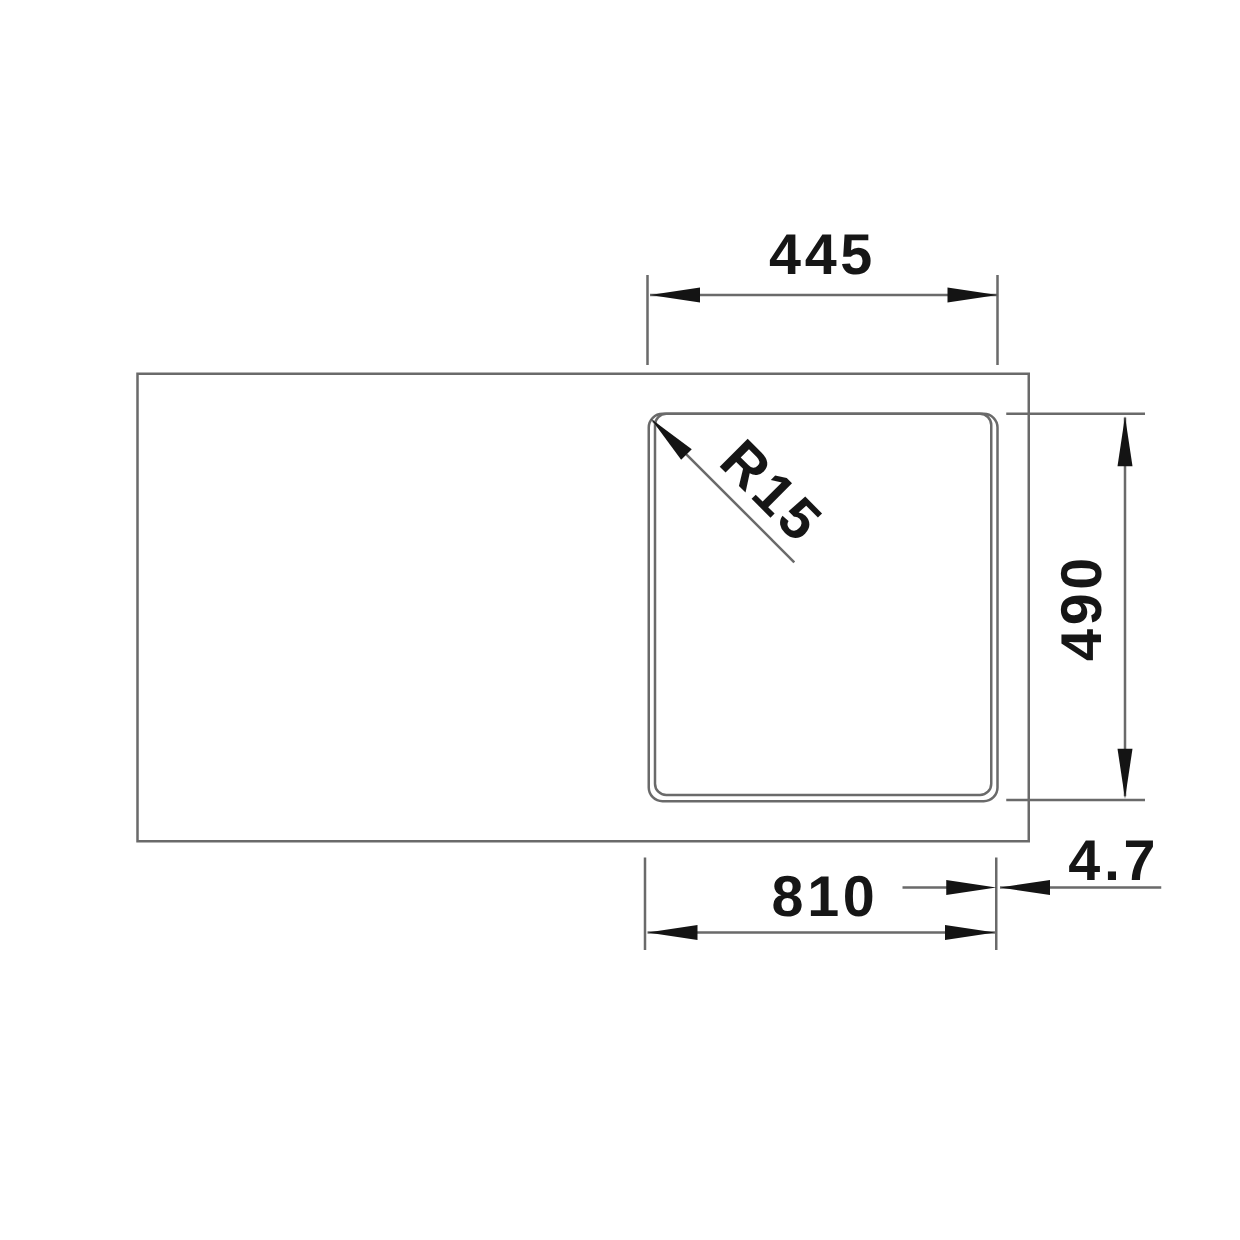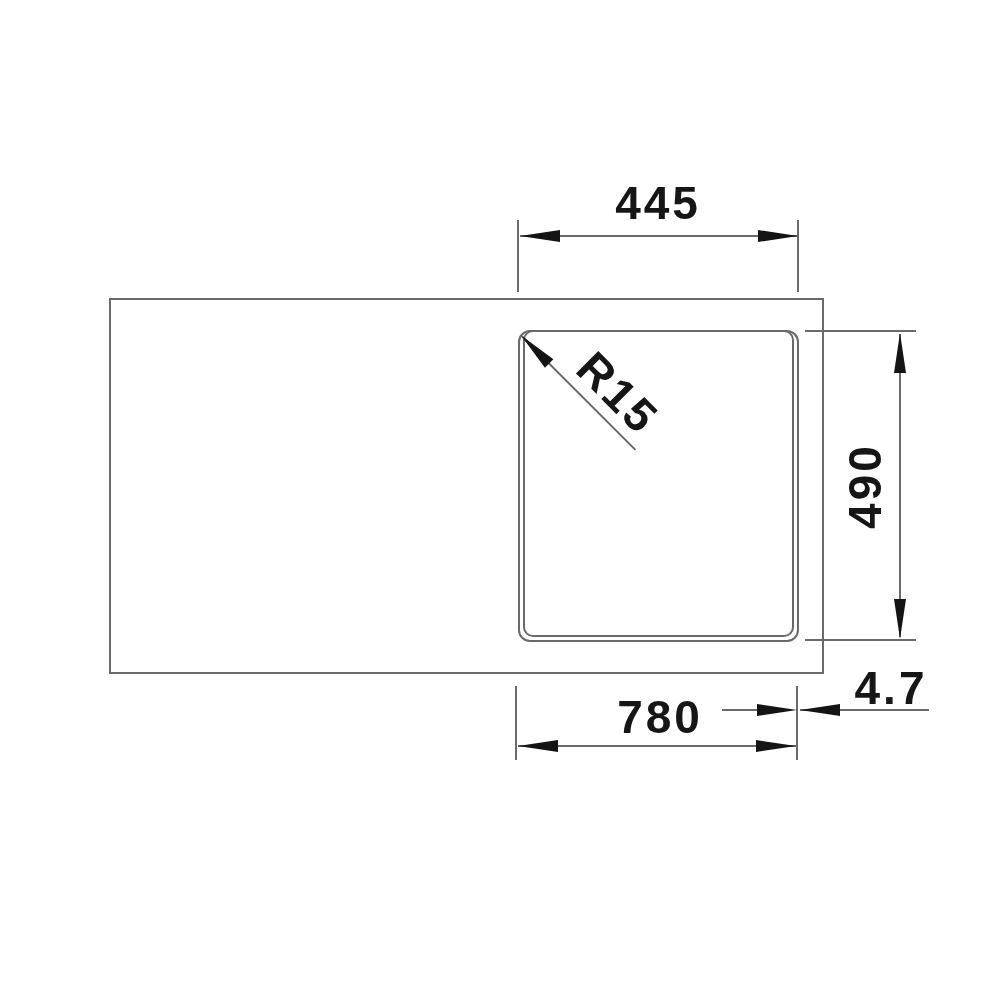--- a/index.html
+++ b/index.html
@@ -96,7 +96,7 @@
   <div class="hline" style="left:484px; top:745px; width:278px;"></div>
   <div class="arr arr-left" style="left:484px; top:740px;"></div>
   <div class="arr arr-right" style="left:722px; top:740px;"></div>
-  <div class="dim-label" style="left:626px; top:717px;">780</div>
+  <div class="dim-label" style="left:626px; top:717px;">810</div>
 
   <div class="hline" style="left:688px; top:709px; width:36px;"></div>
   <div class="arr arr-right" style="left:723px; top:704px;"></div>

